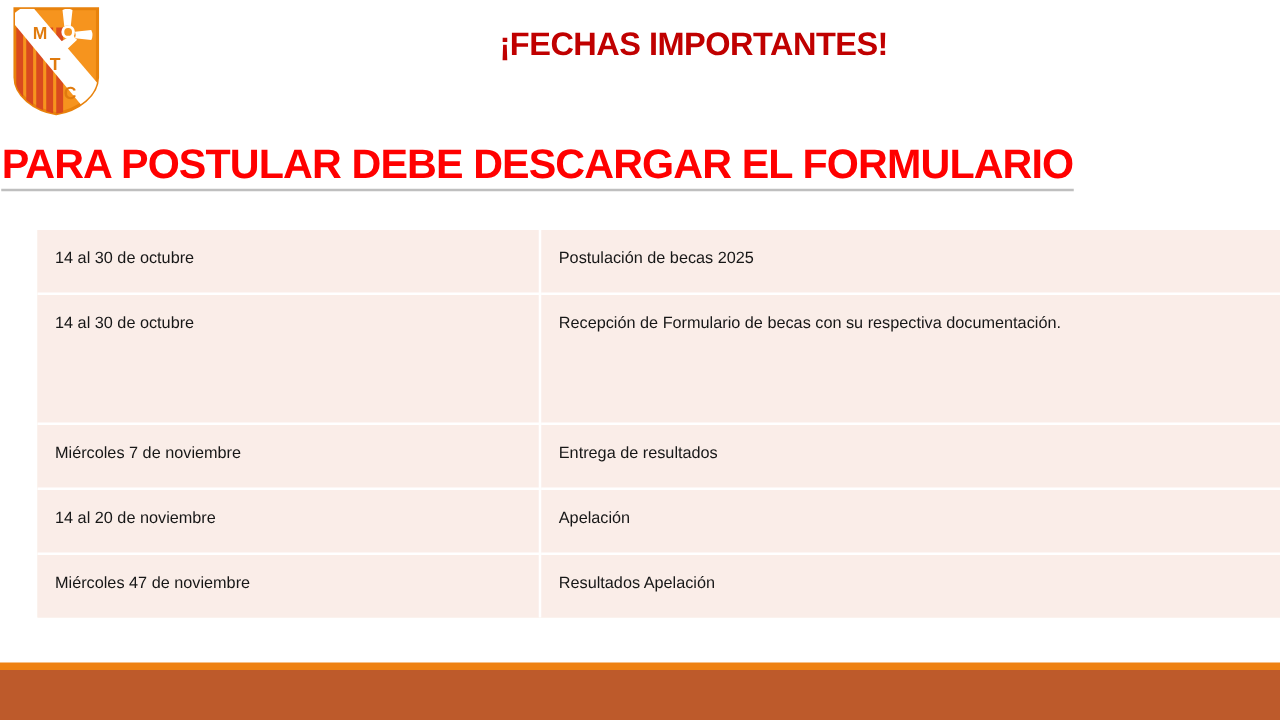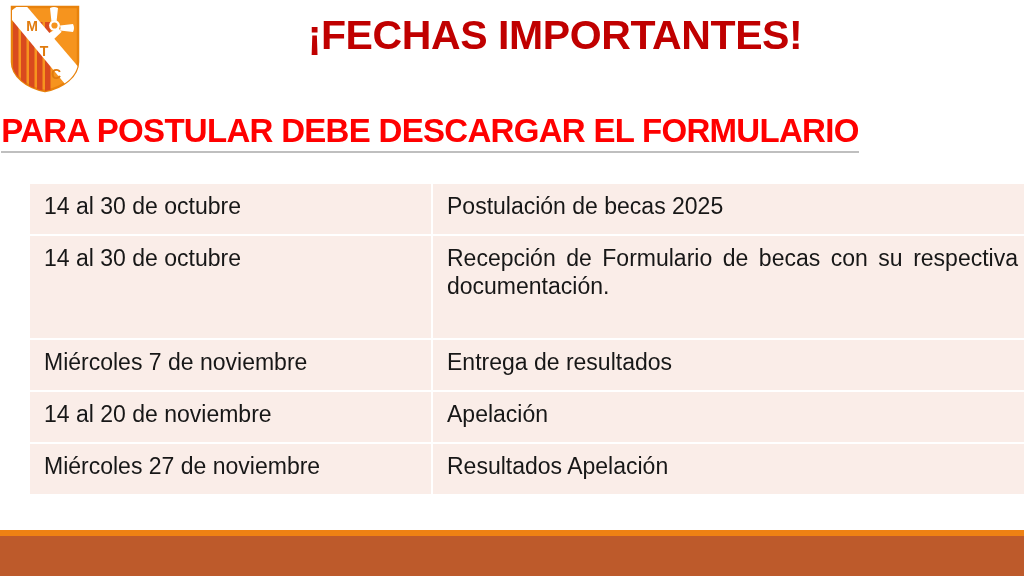--- a/index.html
+++ b/index.html
@@ -35,7 +35,7 @@
   #main-title {
     font-family: "Liberation Sans", sans-serif;
     font-weight: bold;
-    font-size: 41px;
+    font-size: 26px;
     line-height: 34px;
     color: #C00000;
     letter-spacing: -0.4px;

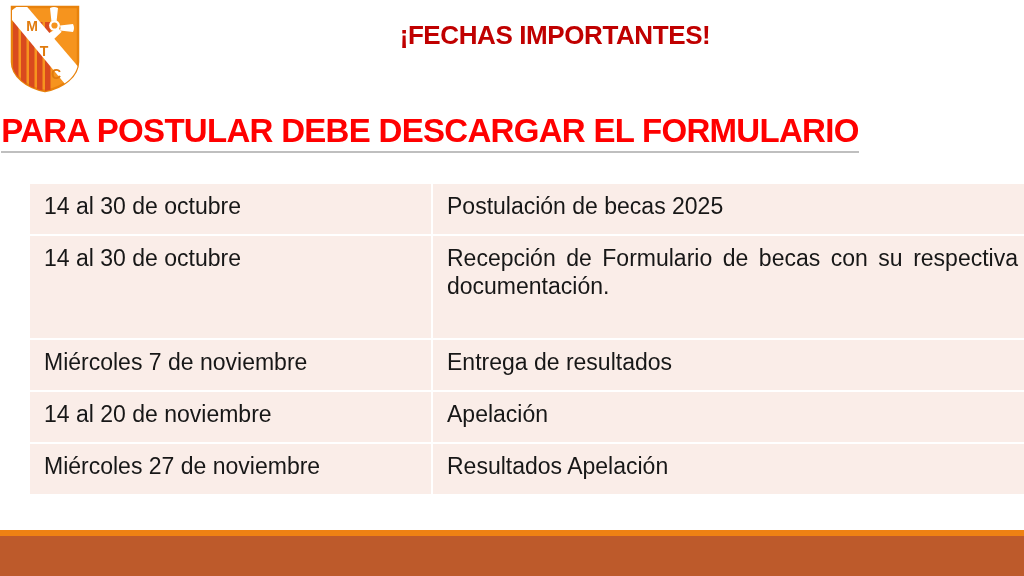--- a/index.html
+++ b/index.html
@@ -89,7 +89,7 @@
     border-right: 2px solid #ffffff;
     border-bottom: 2px solid #ffffff;
     color: #171717;
-    font-size: 23px;
+    font-size: 13px;
     line-height: 28px;
     padding: 8px 10px 8px 14px;
     vertical-align: top;

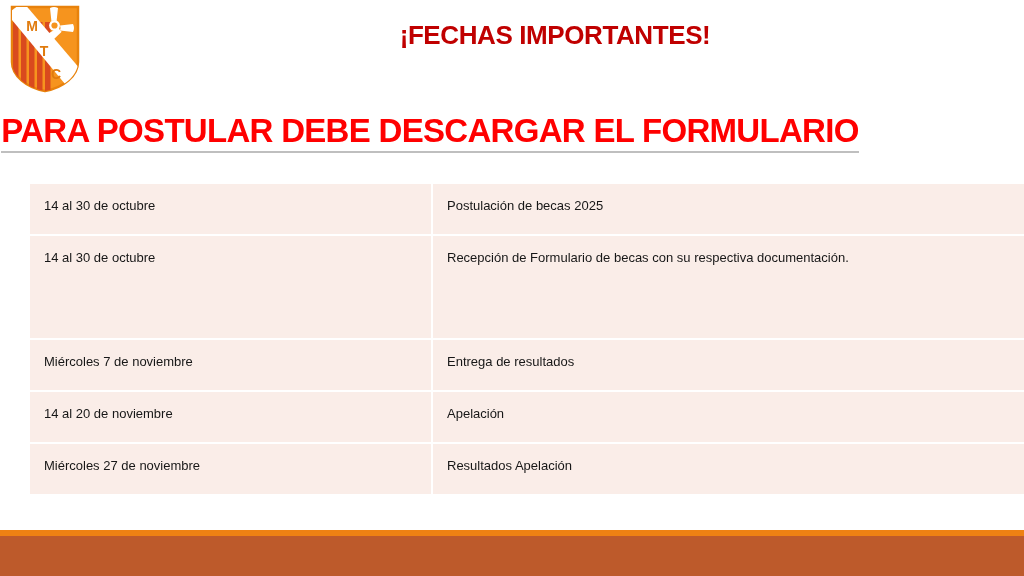--- a/index.html
+++ b/index.html
@@ -186,7 +186,7 @@
       <td class="col-desc">Apelación</td>
     </tr>
     <tr class="row-norm">
-      <td class="col-date">Miércoles 27 de noviembre</td>
+      <td class="col-date">Miércoles 47 de noviembre</td>
       <td class="col-desc">Resultados Apelación</td>
     </tr>
   </tbody>

